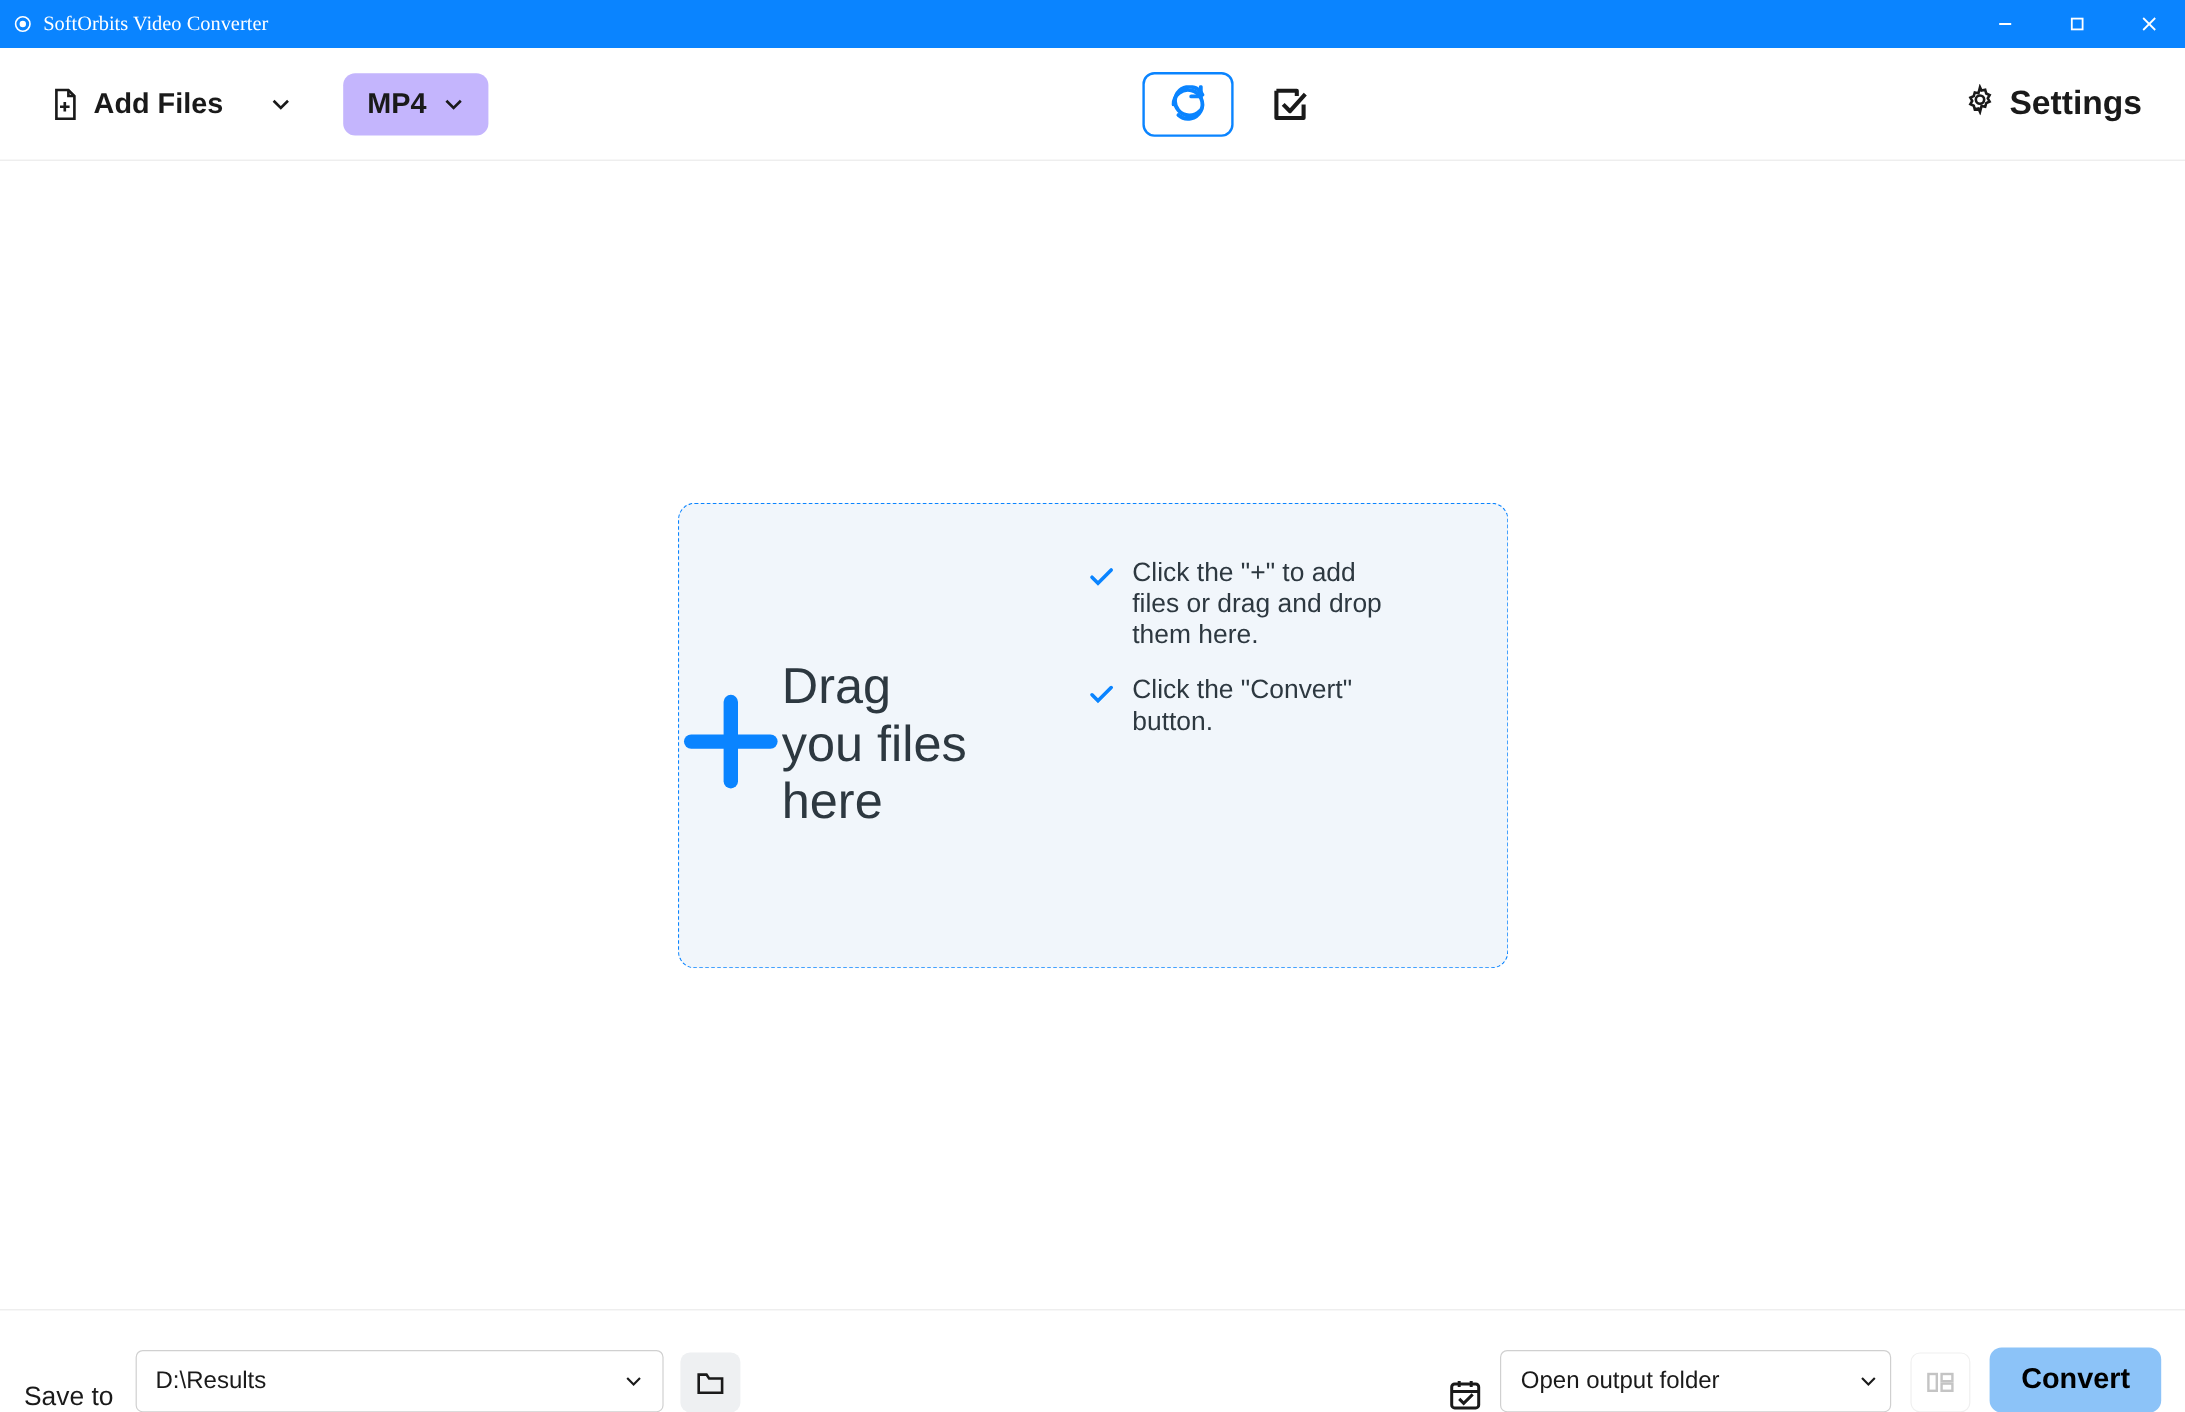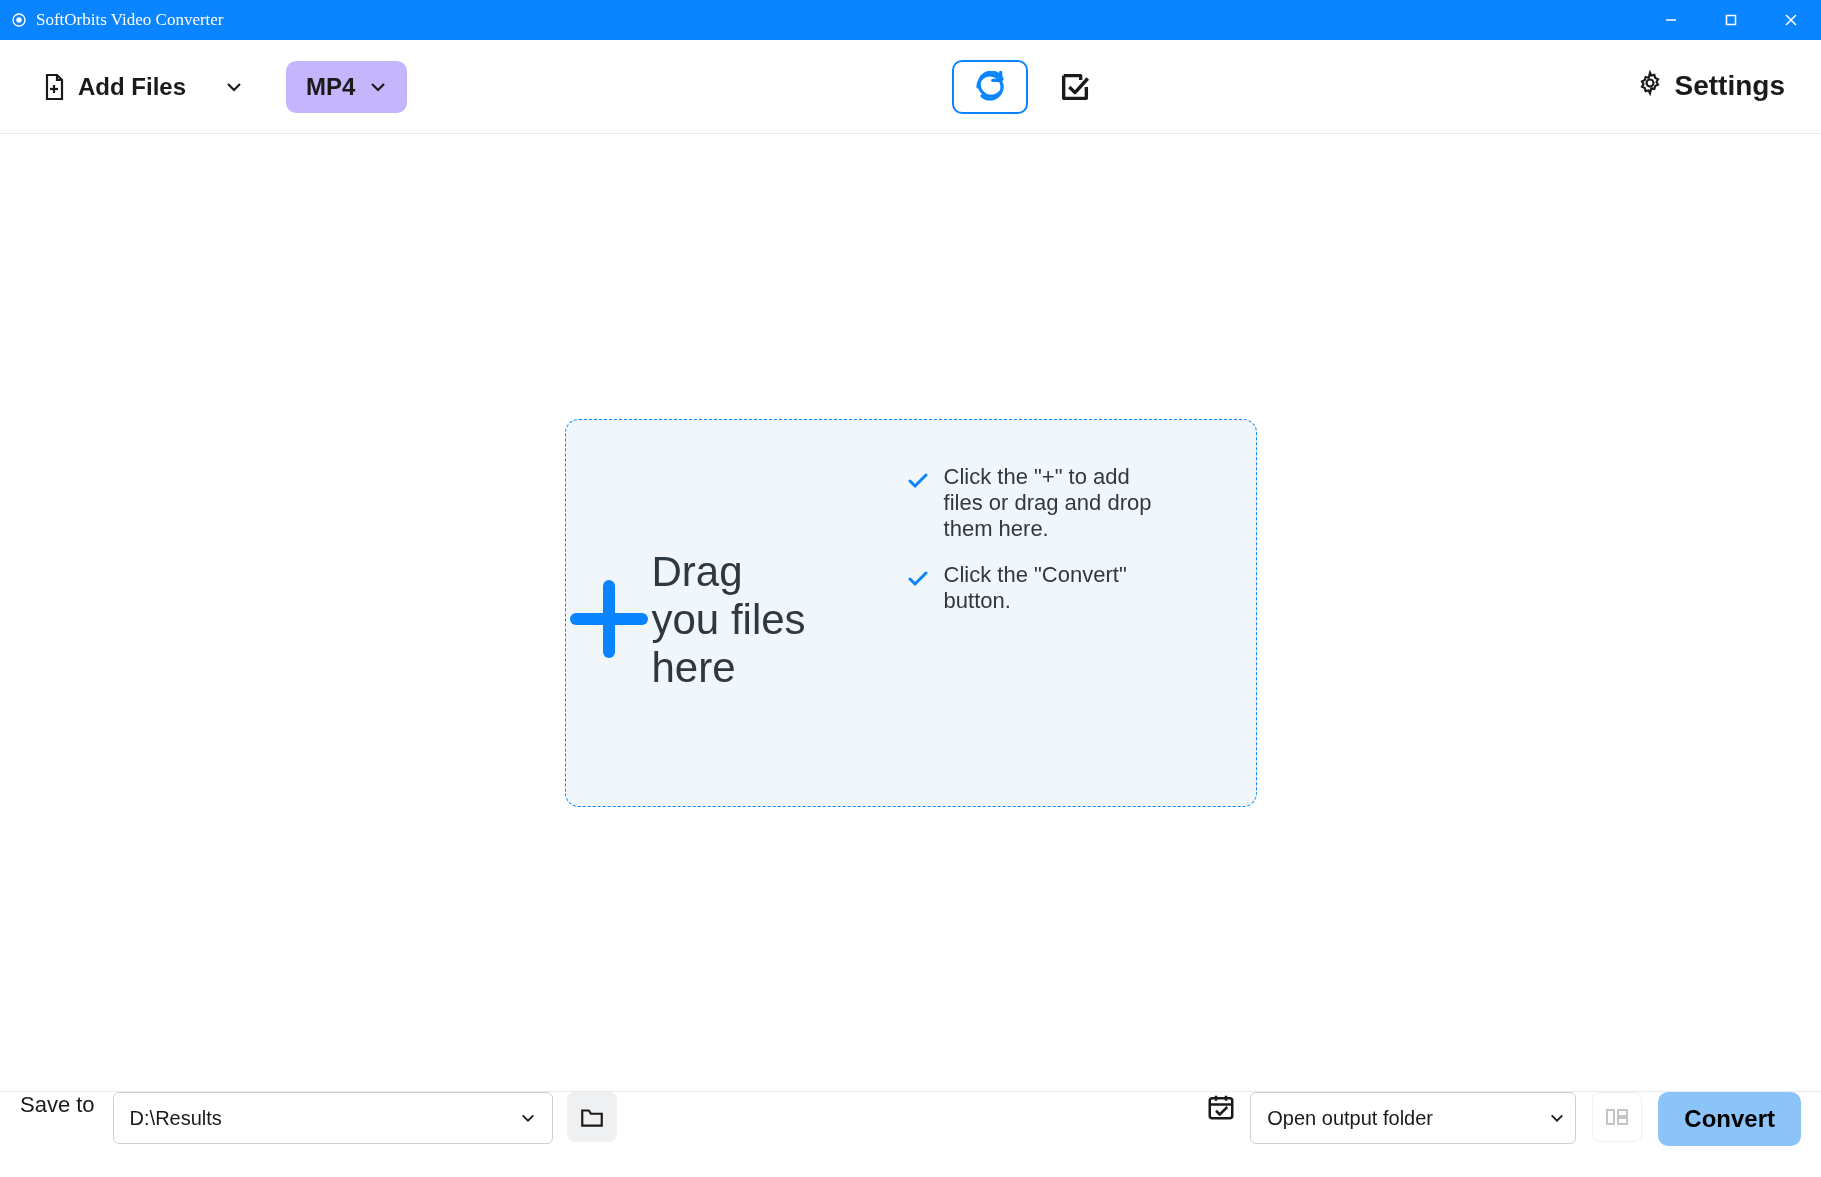--- a/index.html
+++ b/index.html
@@ -130,7 +130,7 @@
     border-top: 1px solid #eaeaea;
     height: 86px;
     display: flex;
-    align-items: flex-start;
+    align-items: flex-end;
     padding: 0 20px;
   }
   .save-label { font-size: 22px; margin-right: 18px; }

